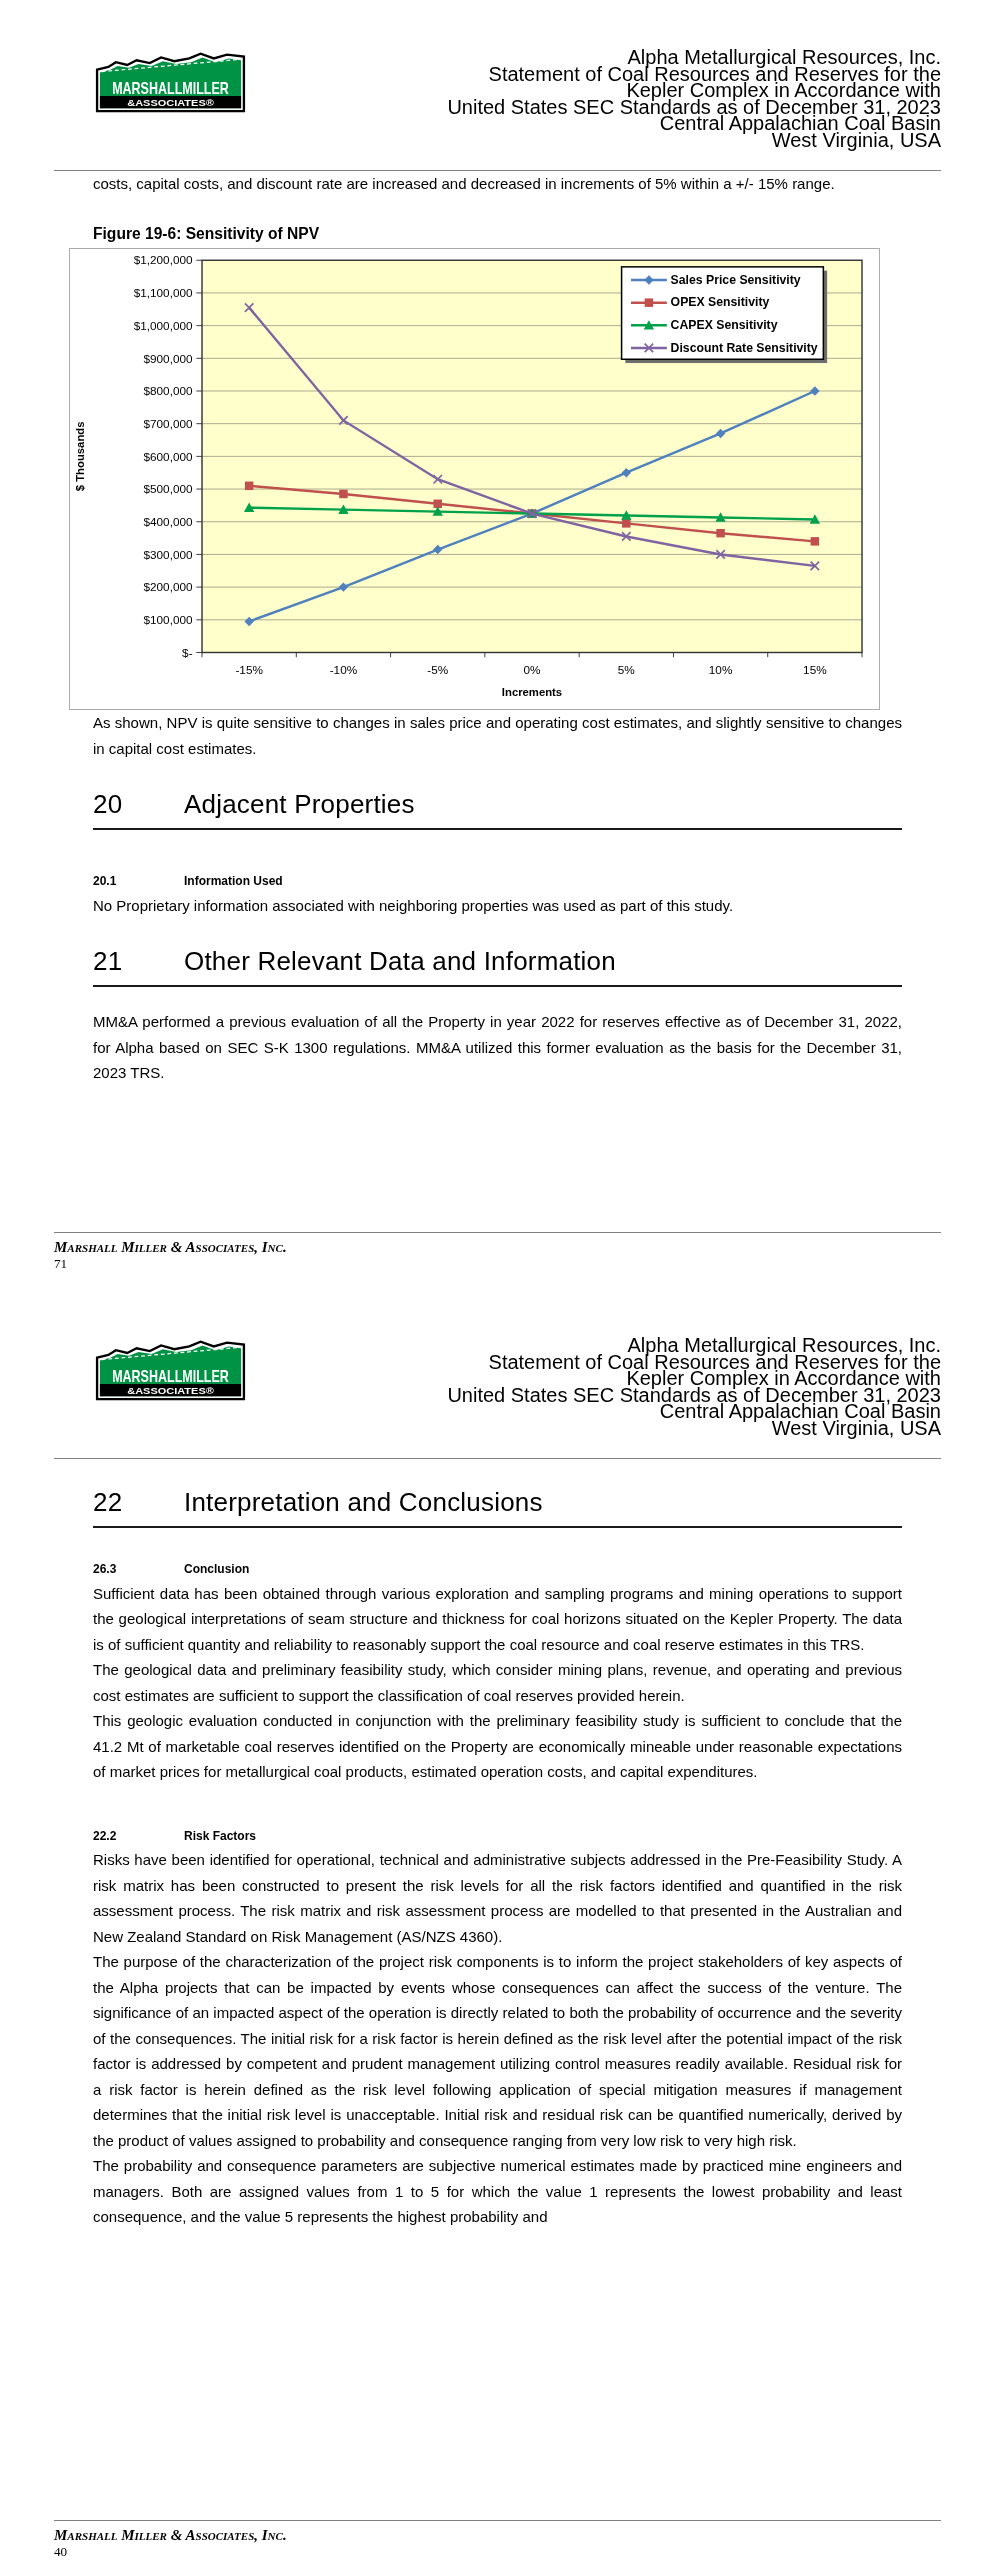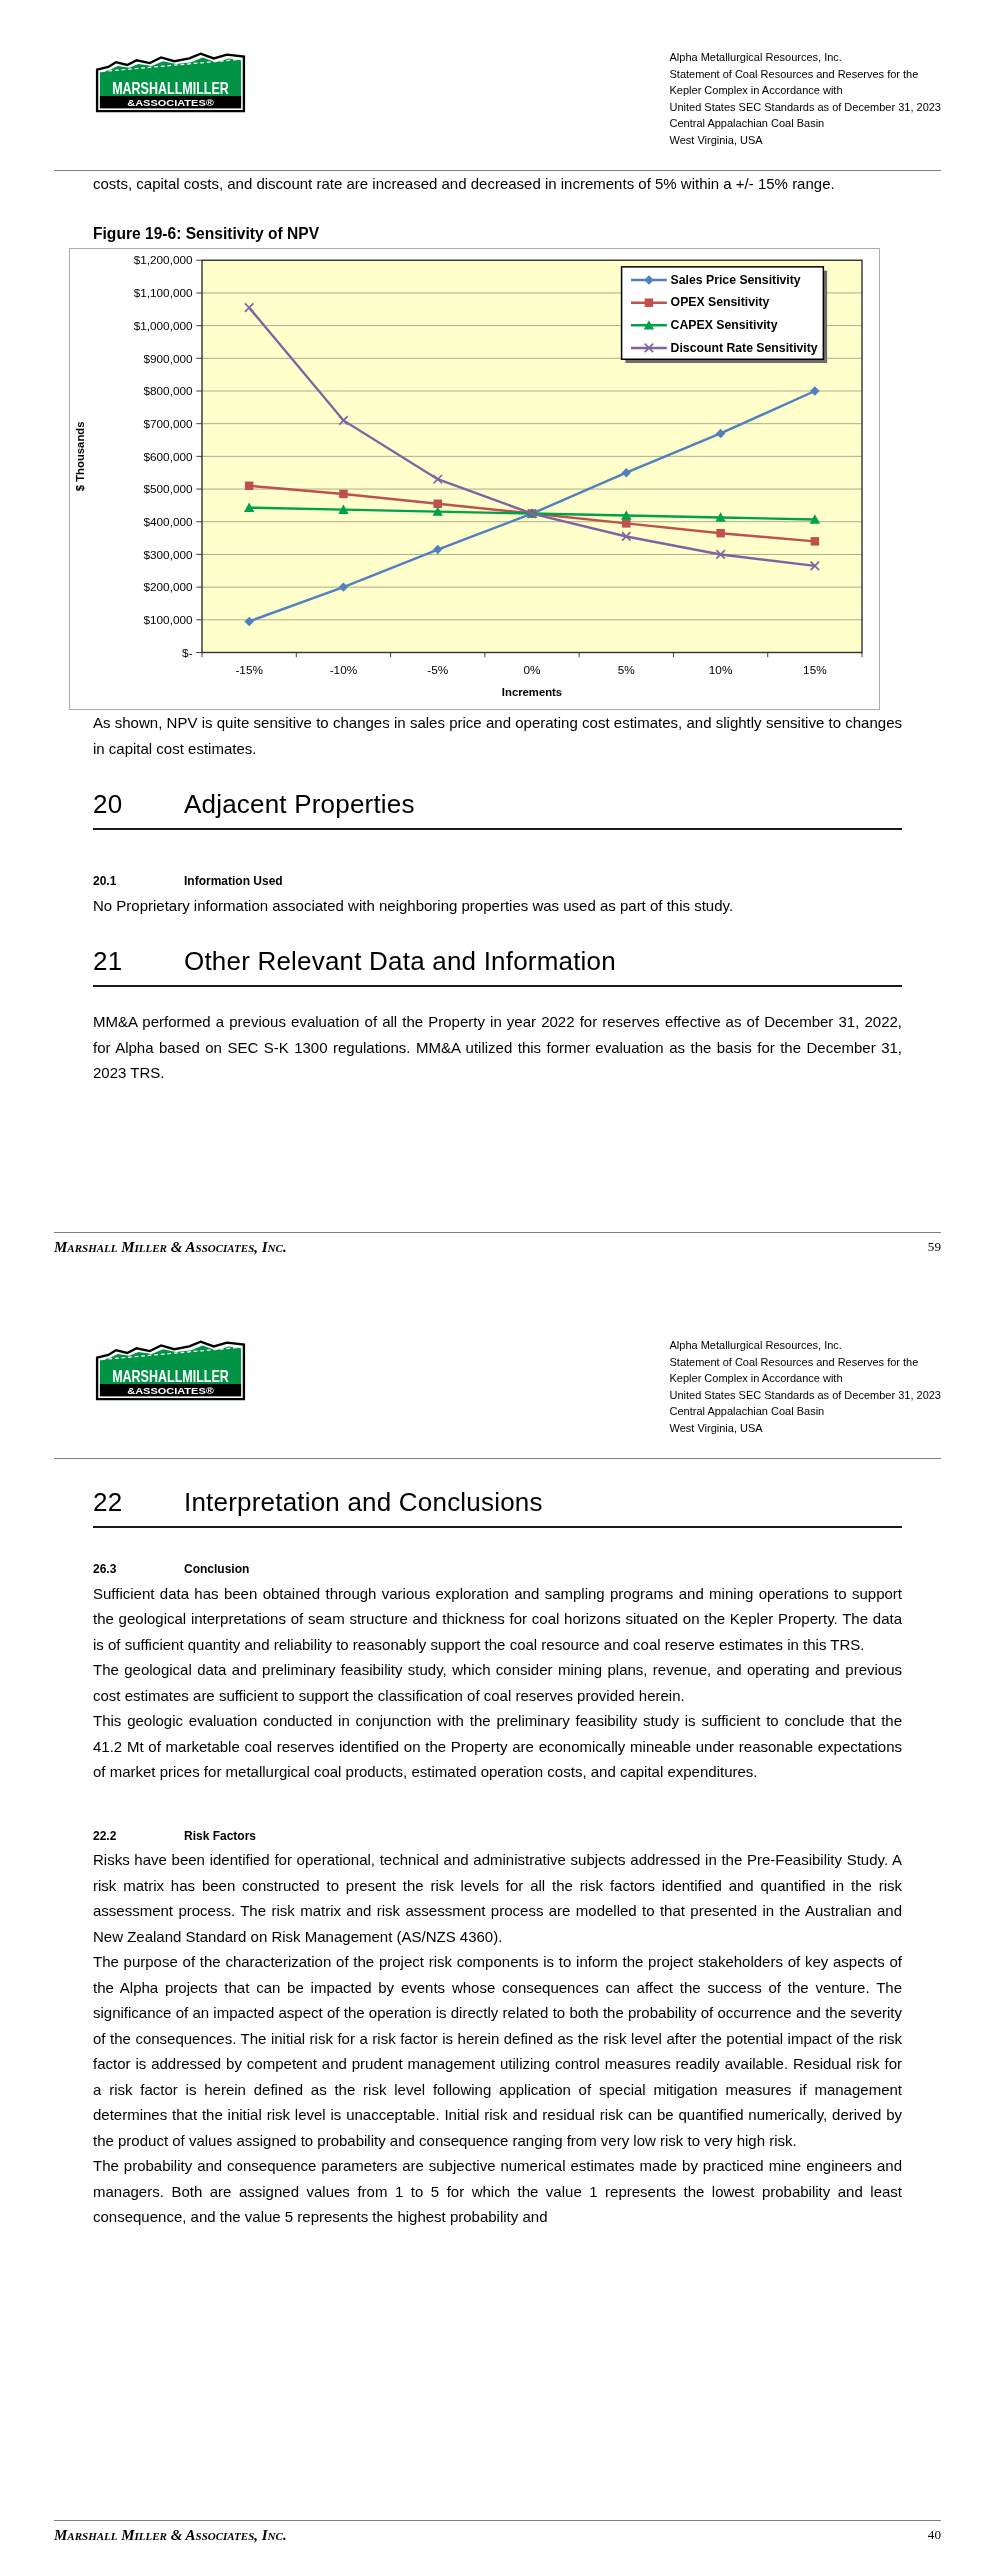--- a/index.html
+++ b/index.html
@@ -7,7 +7,7 @@
   .page{position:relative;width:995px;height:1288px;box-sizing:border-box;padding:0 54px;overflow:hidden;background:#fff;}
   .page-header{display:flex;justify-content:space-between;align-items:flex-start;padding-top:49px;height:106px;}
   .logo{width:151px;height:64px;margin-left:41px;flex:0 0 auto;}
-  .addr{font-size:11px;line-height:16.6px;}
+  .addr{text-align:right;font-size:20px;line-height:16.6px;}
   .rule-gray{border:none;border-top:1.9px solid #808080;margin:15px 0 0 0;}
   .content{margin:0 39px;}
   p.body{font-size:15px;line-height:25.5px;text-align:justify;margin:0;}

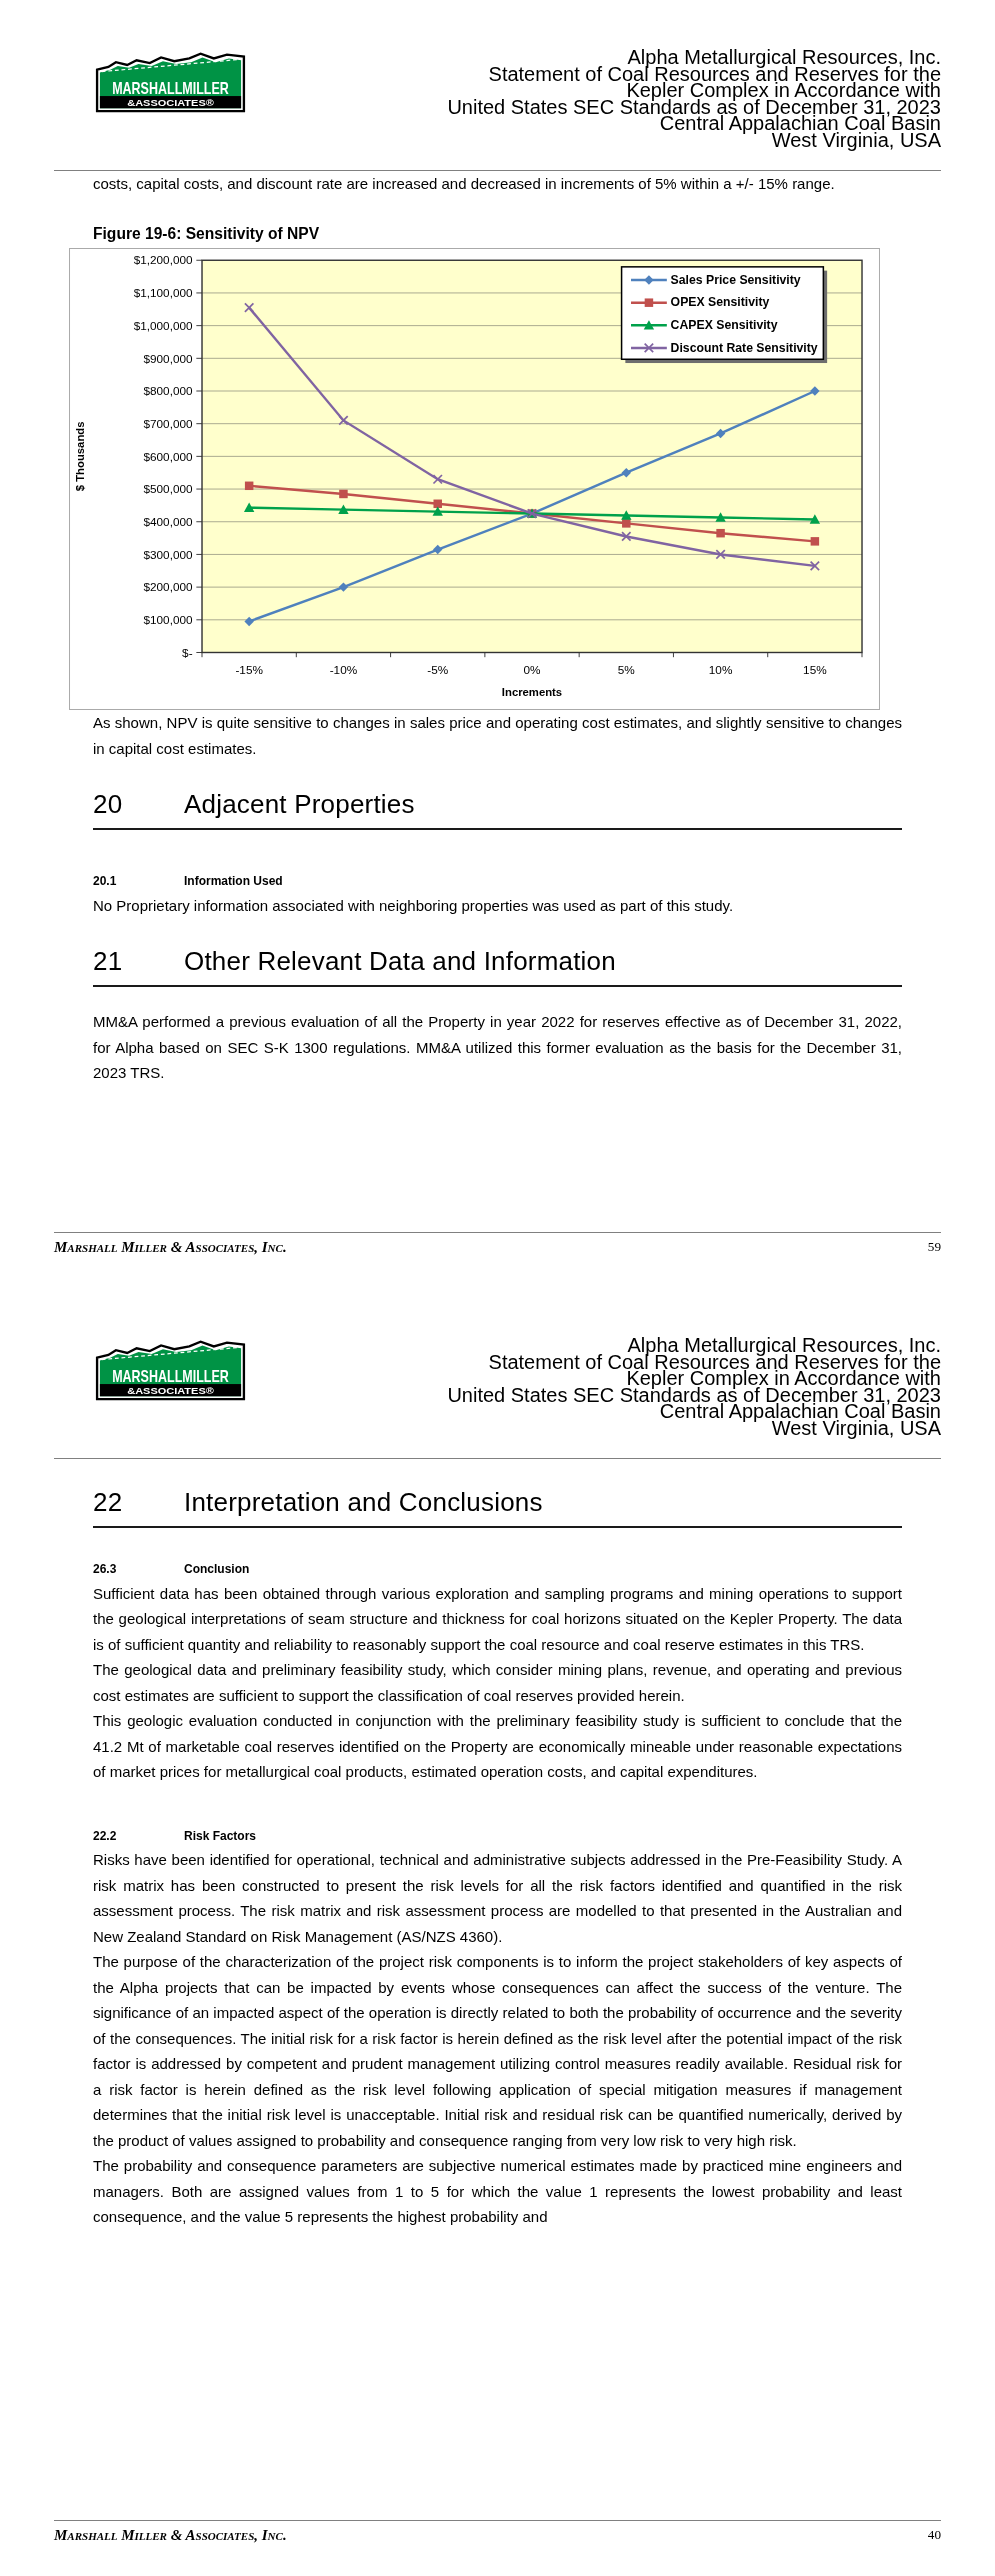--- a/index.html
+++ b/index.html
@@ -24,7 +24,7 @@
   .after-p{margin-top:20px;}
   .page-footer{position:absolute;left:54px;right:54px;top:1232px;}
   .footer-line{border:none;border-top:1.9px solid #808080;margin:0 0 5.7px 0;}
-  .footer-row{display:flex;justify-content:space-between;align-items:center;}
+  .footer-row{display:flex;justify-content:space-between;align-items:flex-start;flex-direction:column;}
   .brand{font-family:"Liberation Serif",serif;font-style:italic;font-weight:bold;font-variant:small-caps;font-size:15px;}
   .pagenum{font-family:"Liberation Serif",serif;font-size:13.2px;}
 </style>

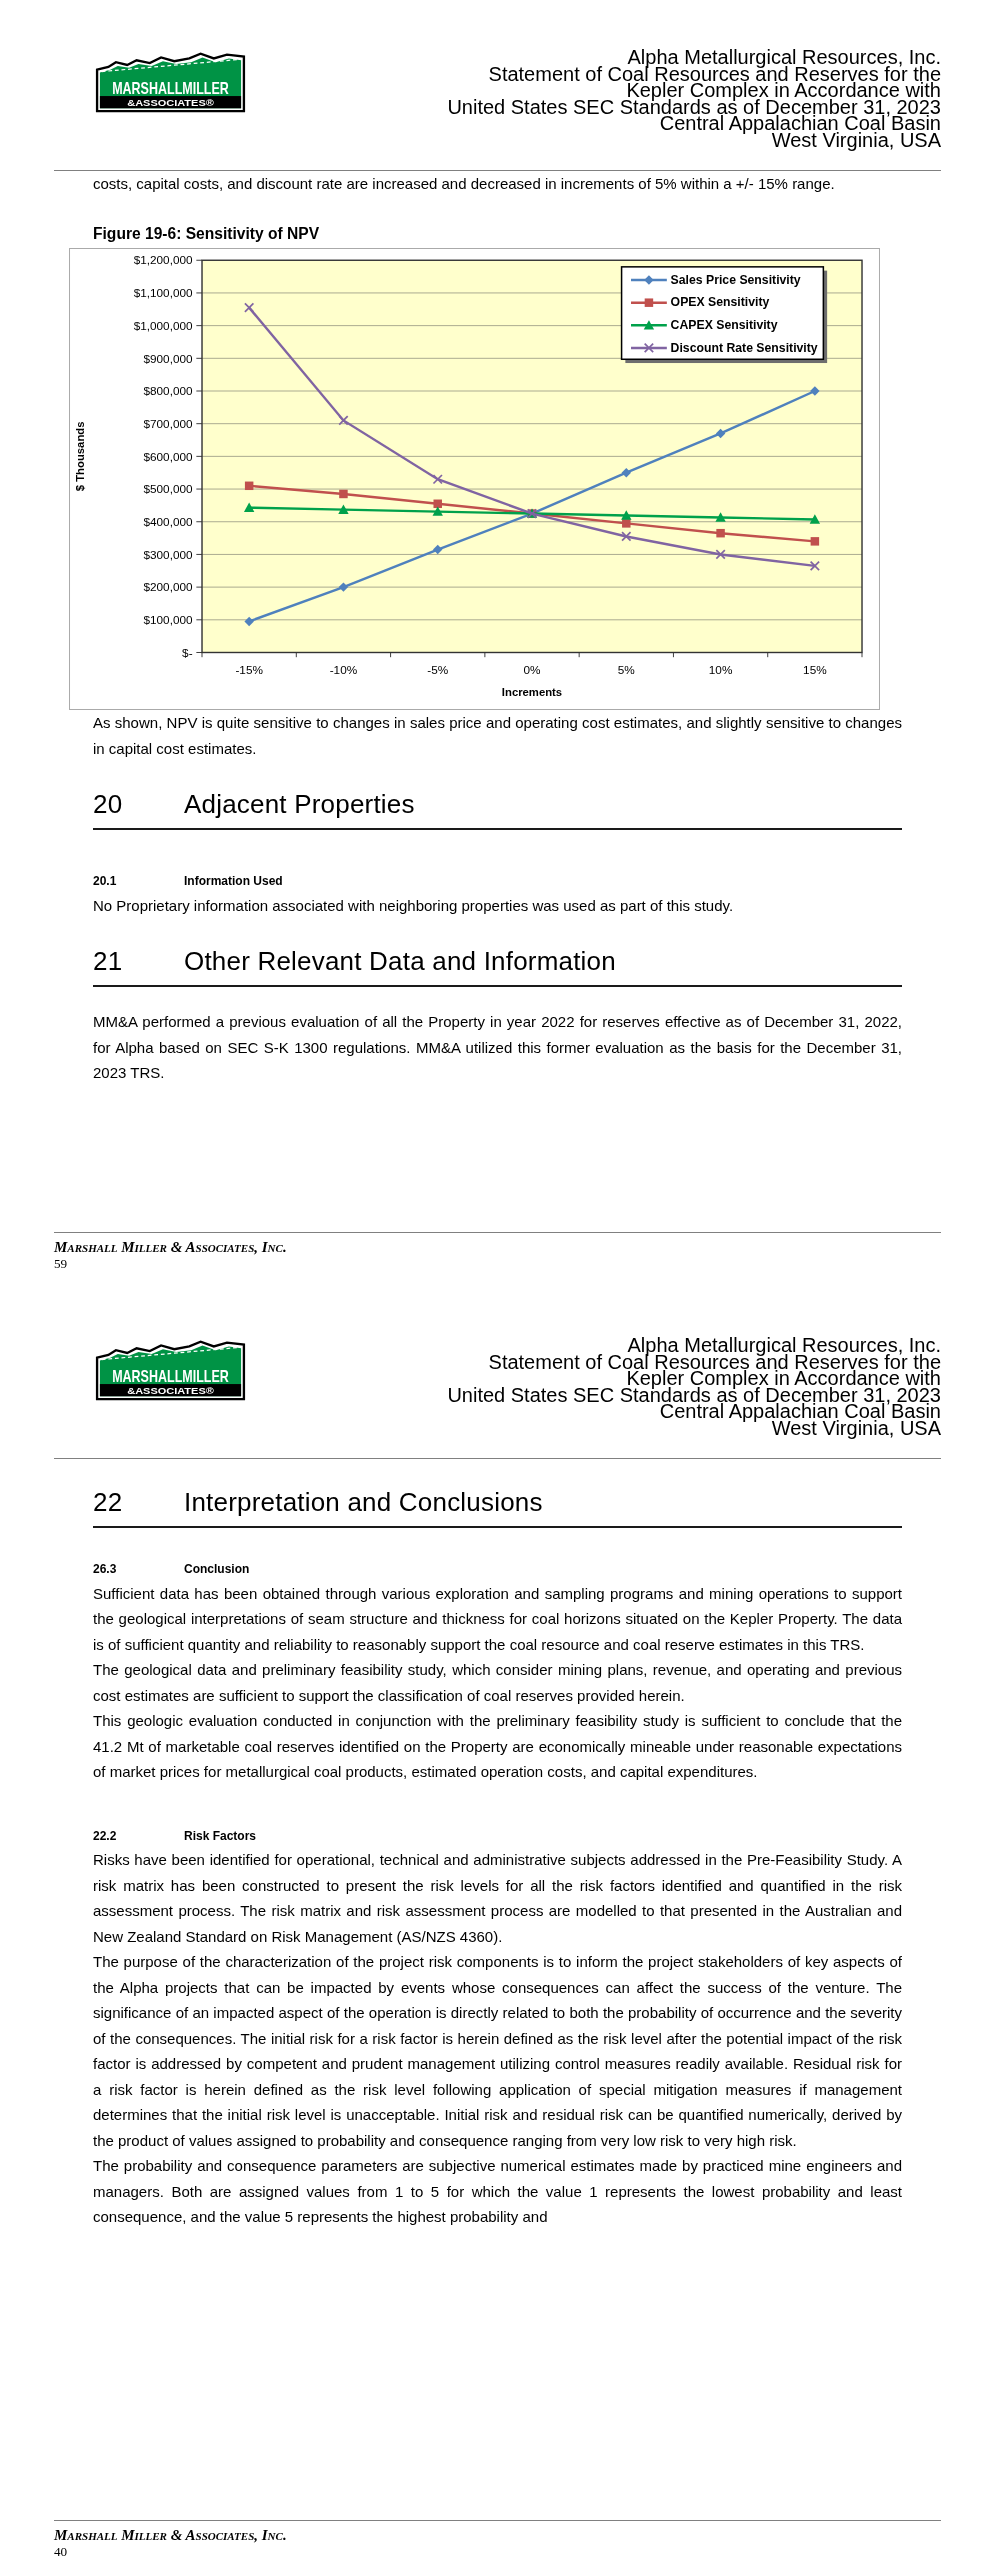--- a/index.html
+++ b/index.html
@@ -195,7 +195,7 @@
       <hr class="footer-line">
       <div class="footer-row">
         <span class="brand">Marshall Miller &amp; Associates, Inc.</span>
-        <span class="pagenum">59</span>
+        <span class="pagenum">71</span>
       </div>
     </footer>
   </section>

